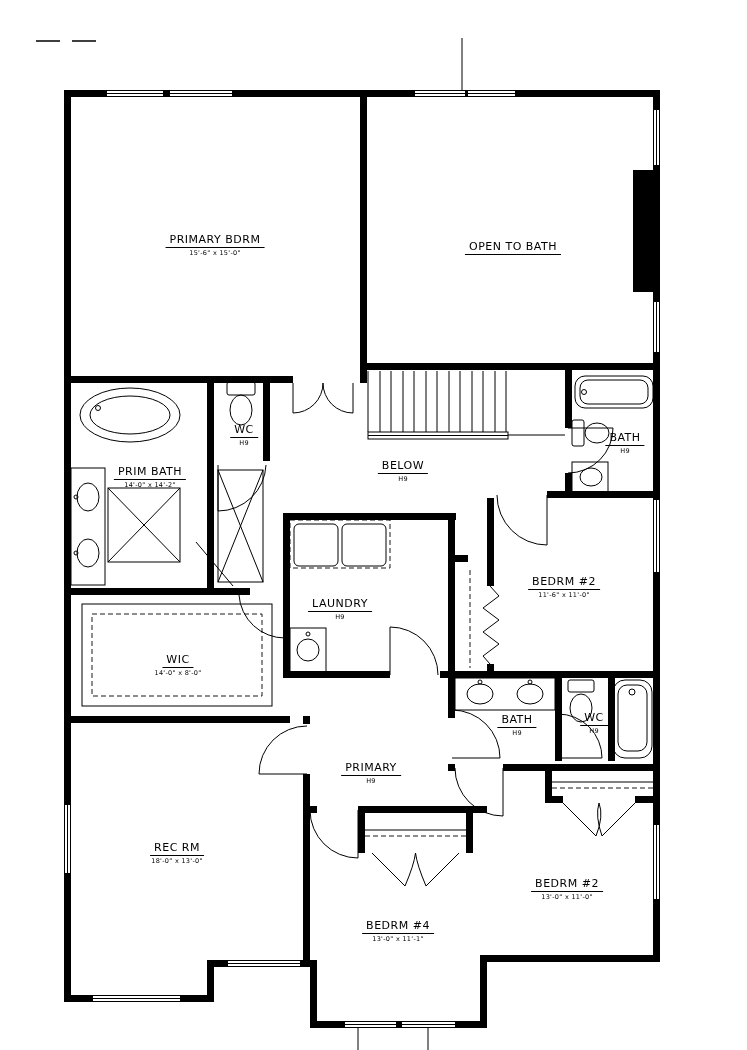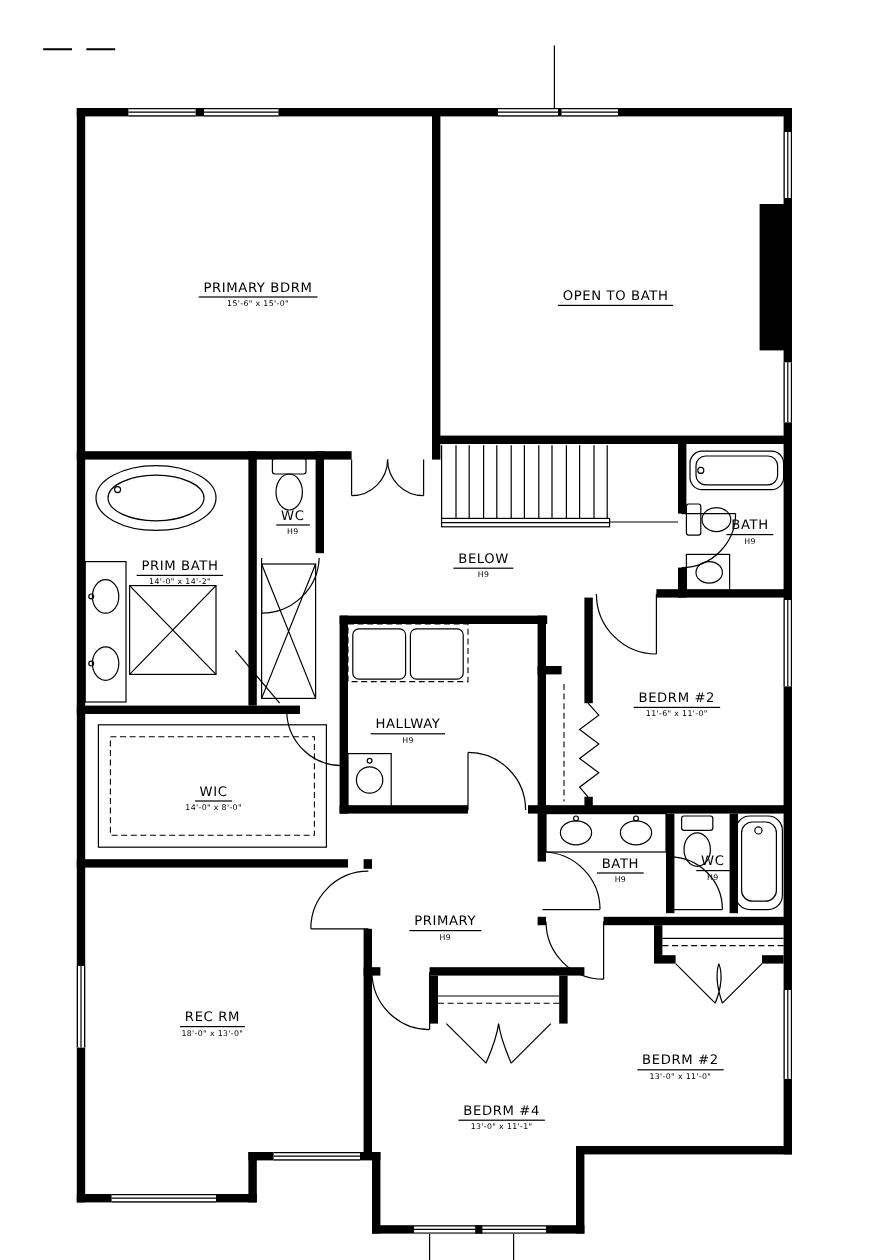--- a/index.html
+++ b/index.html
@@ -282,7 +282,7 @@
   <div class="sub">11'-6" x 11'-0"</div>
 </div>
 <div class="room-label" style="left:340px;top:562px">
-  <div class="name">HALLWAY</div>
+  <div class="name">LAUNDRY</div>
   <div class="sub">H9</div>
 </div>
 <div class="room-label" style="left:178px;top:618px">

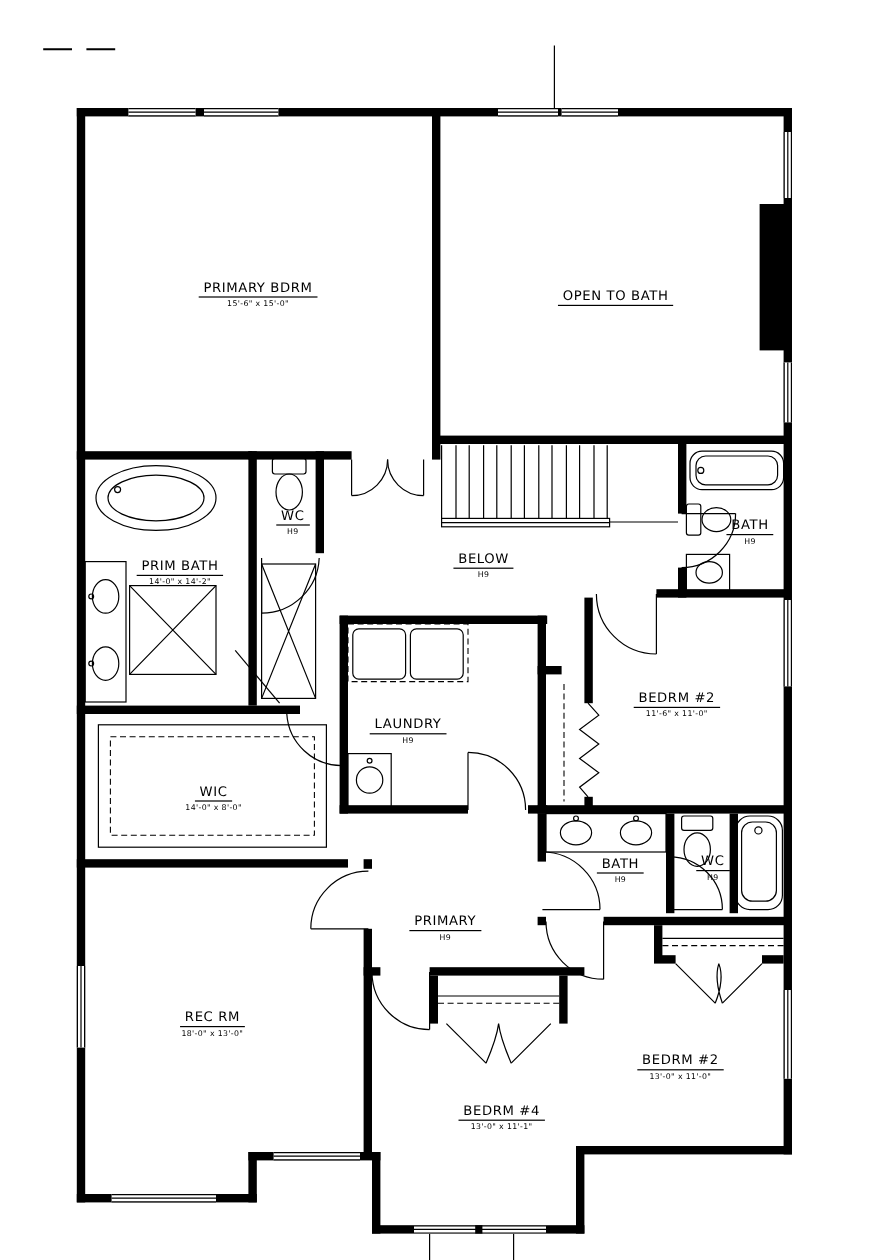--- a/index.html
+++ b/index.html
@@ -305,7 +305,7 @@
   <div class="name">REC RM</div>
   <div class="sub">18'-0" x 13'-0"</div>
 </div>
-<div class="room-label" style="left:418px;top:884px">
+<div class="room-label" style="left:398px;top:884px">
   <div class="name">BEDRM #4</div>
   <div class="sub">13'-0" x 11'-1"</div>
 </div>

